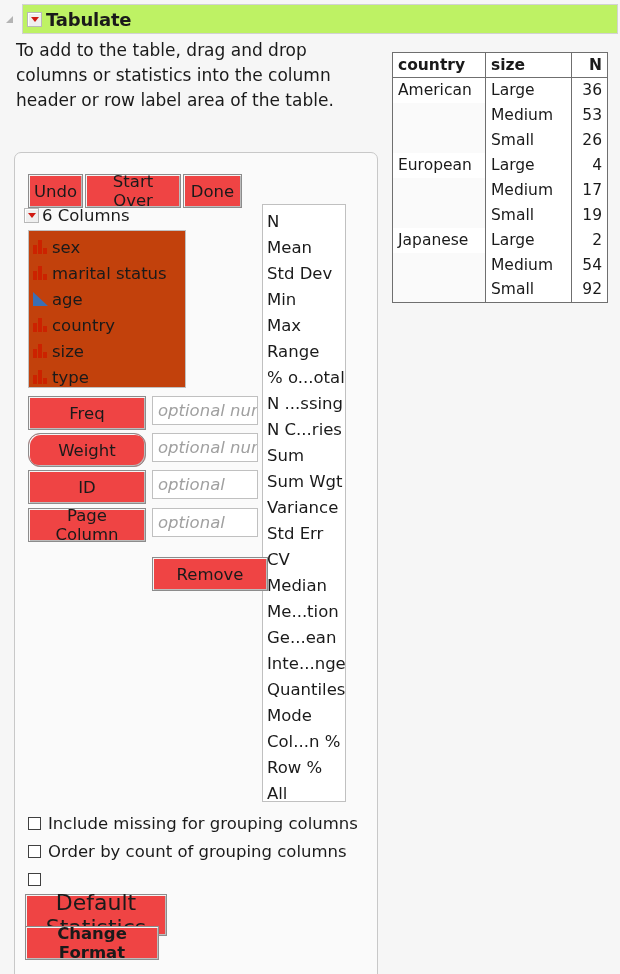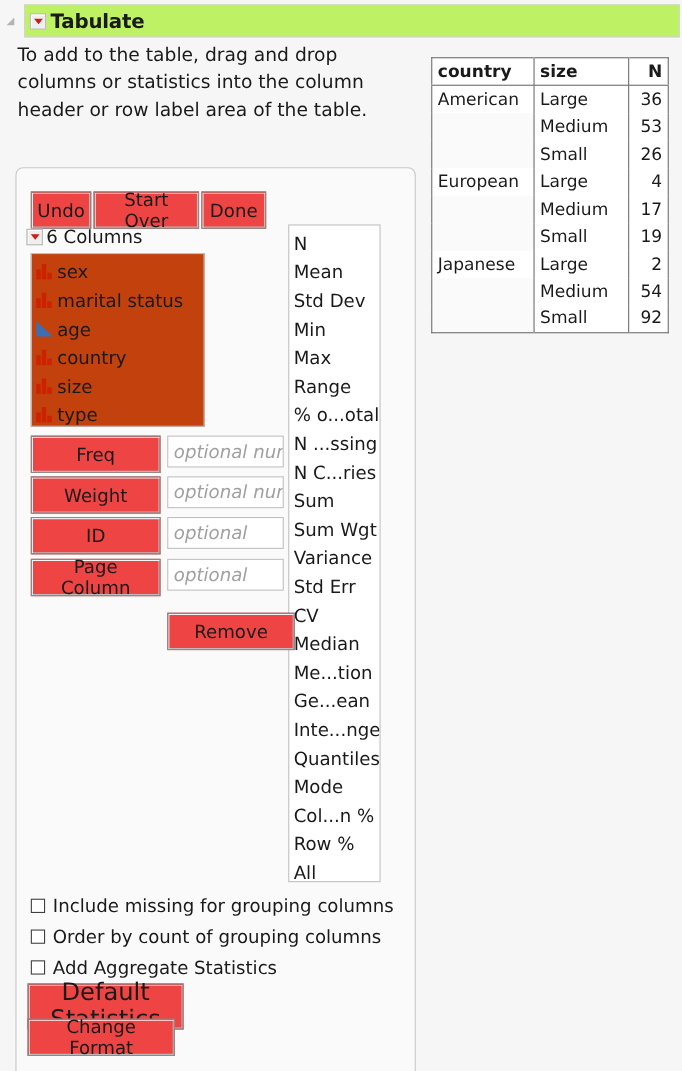--- a/index.html
+++ b/index.html
@@ -236,7 +236,7 @@
     left: 28px;
   }
   #btn-freq        { top: 396px; }
-  #btn-weight      { top: 433px; }
+  #btn-weight      { top: 433px; border-radius: 12px; }
   #btn-id          { top: 470px; }
   #btn-pagecolumn  { top: 508px; }
 

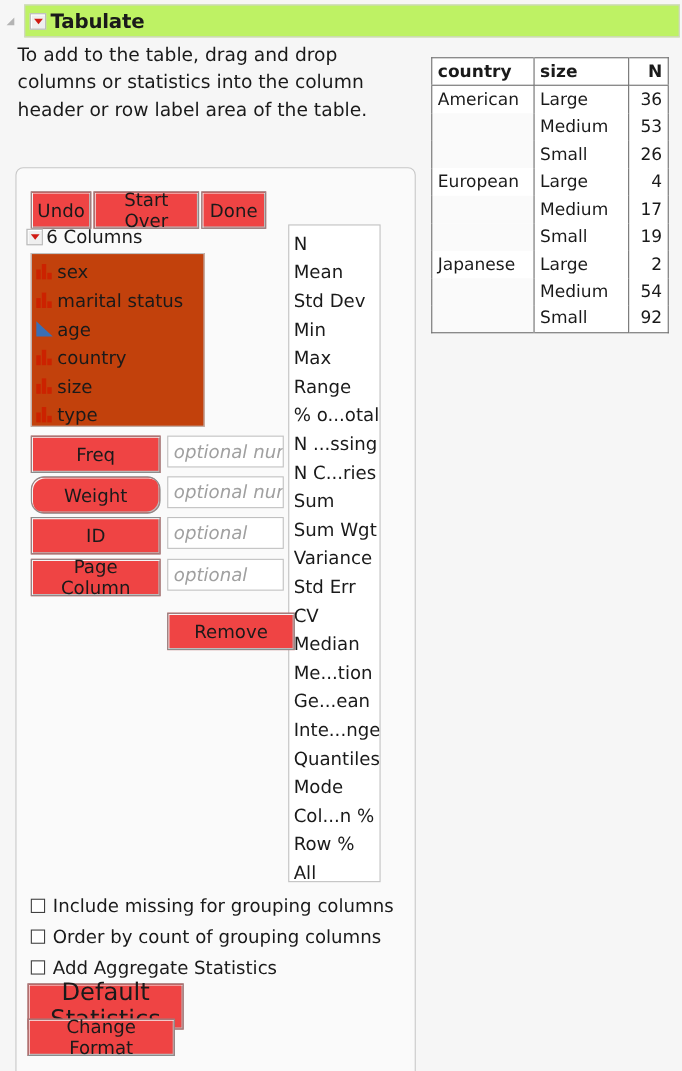--- a/index.html
+++ b/index.html
@@ -466,7 +466,6 @@
 </div>
 <div class="checkbox-row" id="cb-aggregate">
   <span class="box"></span>
-  <span class="cb-label">Add Aggregate Statistics</span>
 </div>
 
 <div class="btn" id="btn-defaultstats">Default Statistics</div>

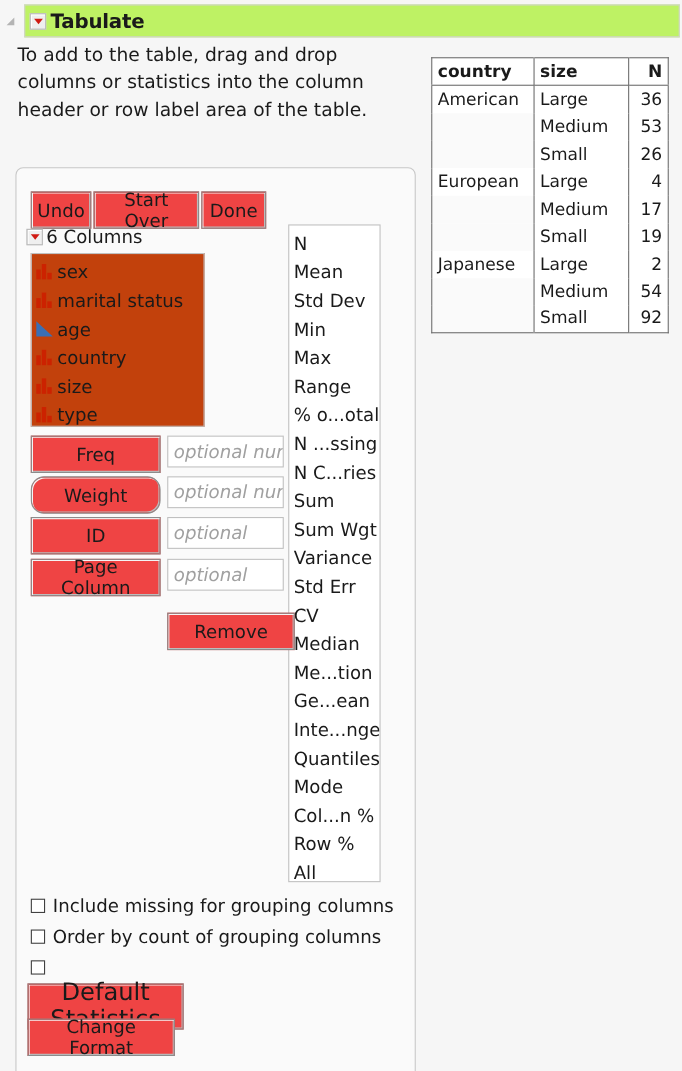--- a/index.html
+++ b/index.html
@@ -288,7 +288,7 @@
   #cb-aggregate { top: 868px; }
 
   #btn-defaultstats { left: 25px; top: 894px; width: 142px; height: 42px; font-size: 22px; }
-  #btn-changeformat { left: 25px; top: 926px; width: 134px; height: 20px; font-size: 16.5px; }
+  #btn-changeformat { left: 25px; top: 926px; width: 134px; height: 20px; font-size: 16.5px; font-weight: bold; }
 </style>
 </head>
 <body>

